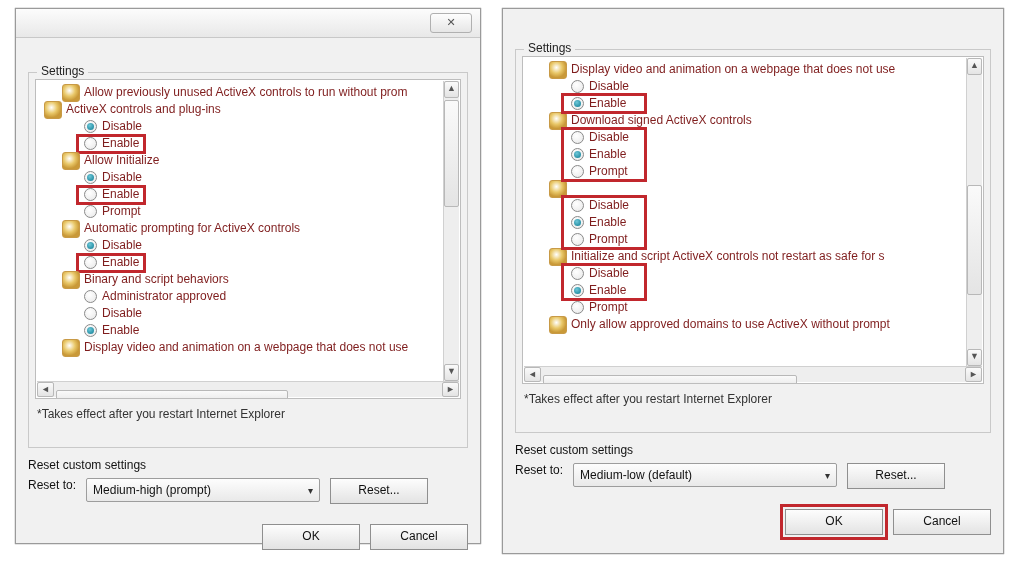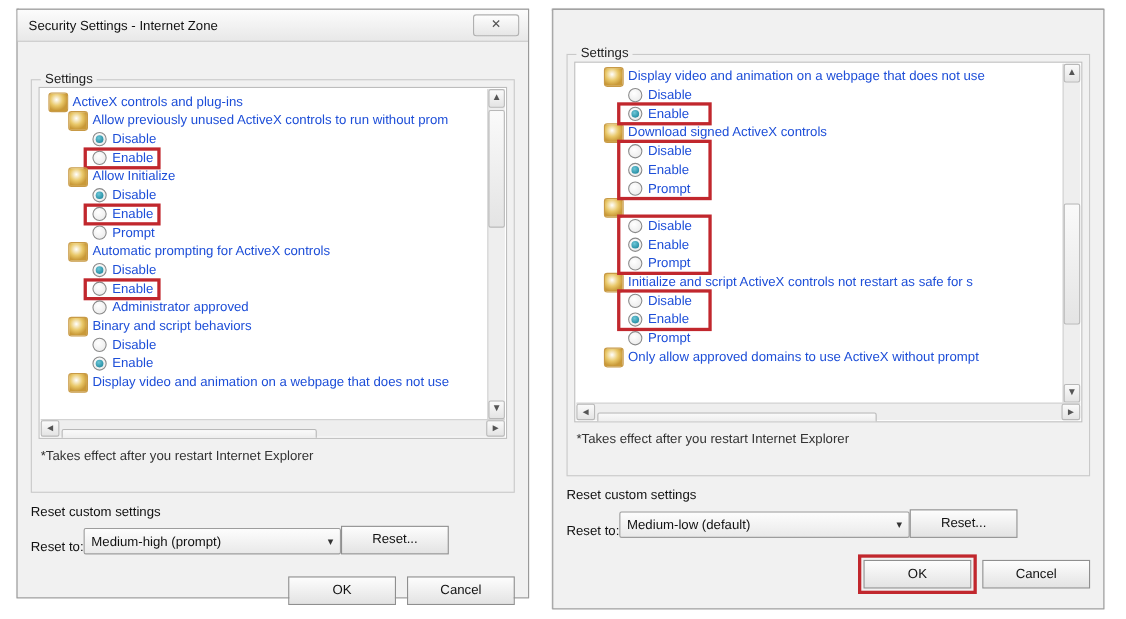--- a/index.html
+++ b/index.html
@@ -182,7 +182,6 @@
 
   <div class="dialog left">
     <div class="titlebar">
-      <span>Security Settings - Internet Zone</span>
       <div class="close">
         <span>✕</span>
       </div>

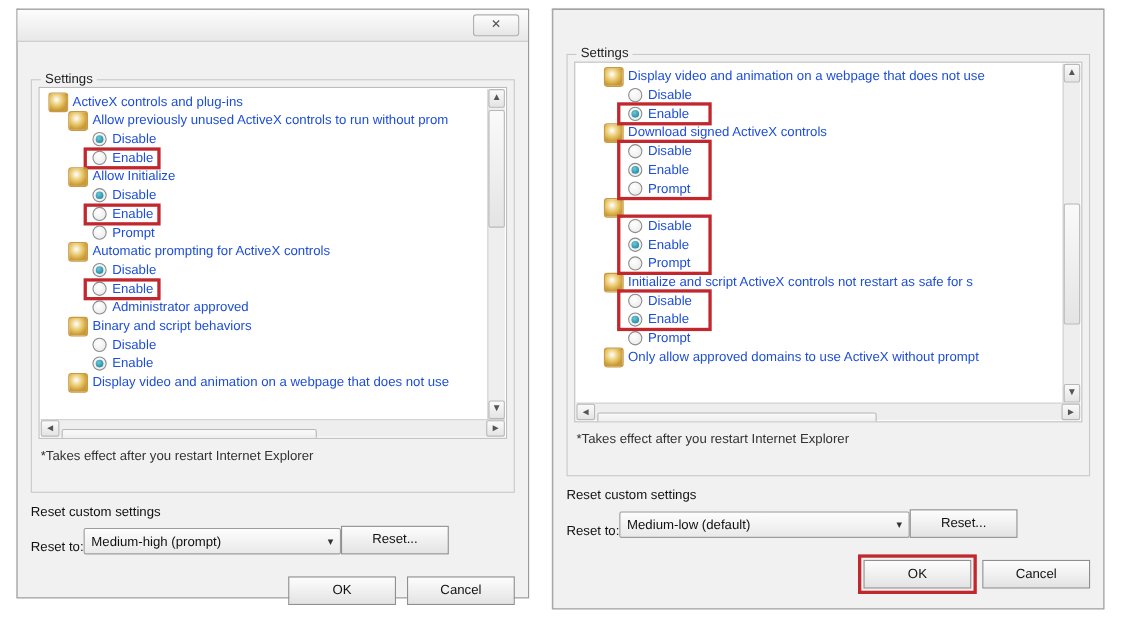--- a/index.html
+++ b/index.html
@@ -135,7 +135,7 @@
     background: radial-gradient(circle at 40% 35%, #6ec7d8, #0d7b92);
     border-radius:50%;
   }
-  .node-text { font-size:12px; color:#1d4ed8; }
+  .node-text { font-size:12px; color:#7f1d1d; }
   .hl {
     position:absolute;
     border: 3px solid #c1272d;

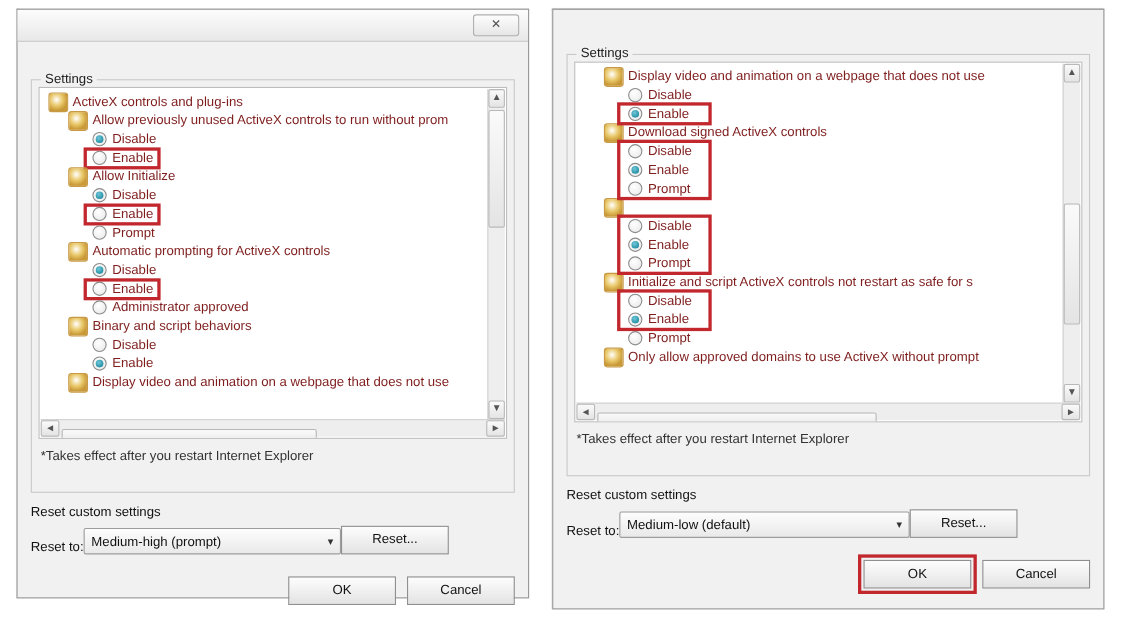--- a/index.html
+++ b/index.html
@@ -191,13 +191,13 @@
         <div class="group-label">Settings</div>
         <div class="tree-wrap">
           <div class="tree-inner" id="left-tree">
+              <div class="node-row ind1" style="position: relative;">
+                <span class="item-icon"></span>
+                <span class="node-text">Allow previously unused ActiveX controls to run without prom</span>
+              </div>
               <div class="node-row ind0" style="position: relative;">
                 <span class="cat-icon"></span>
                 <span class="node-text">ActiveX controls and plug-ins</span>
-              </div>
-              <div class="node-row ind1" style="position: relative;">
-                <span class="item-icon"></span>
-                <span class="node-text">Allow previously unused ActiveX controls to run without prom</span>
               </div>
               <div class="node-row ind2" style="position: relative;">
                 <span class="radio selected"></span>

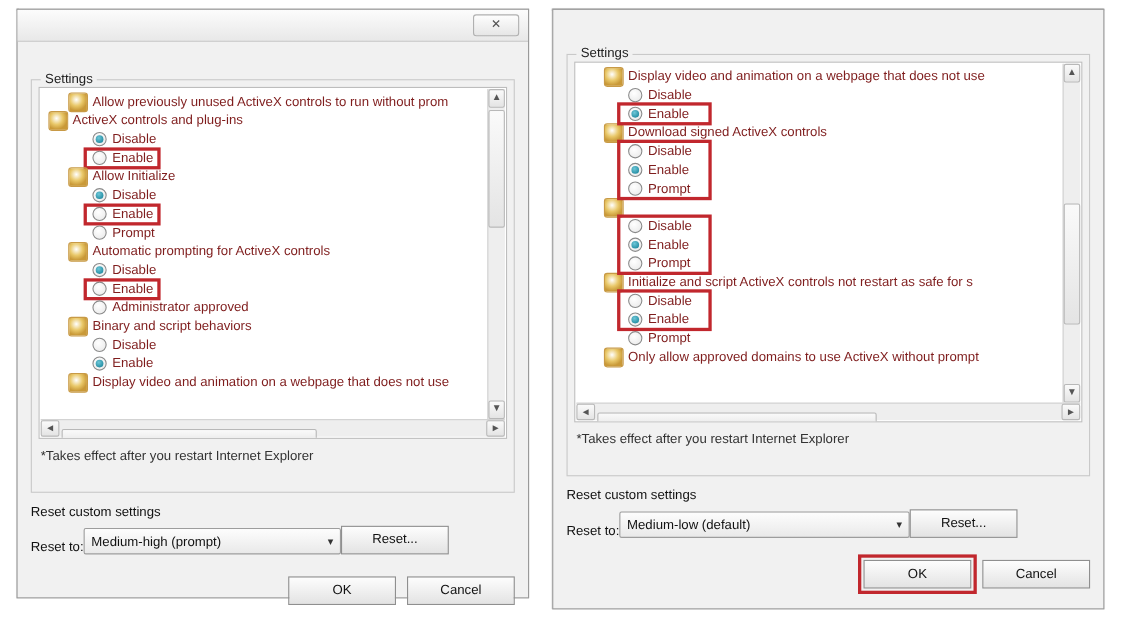--- a/index.html
+++ b/index.html
@@ -238,13 +238,13 @@
                 <span class="node-text">Enable</span>
               </div>
               <div class="hl" style="left: 40px; top: 173px; width: 70px; height: 20px;"></div>
+              <div class="node-row ind1" style="position: relative;">
+                <span class="item-icon"></span>
+                <span class="node-text">Binary and script behaviors</span>
+              </div>
               <div class="node-row ind2" style="position: relative;">
                 <span class="radio"></span>
                 <span class="node-text">Administrator approved</span>
-              </div>
-              <div class="node-row ind1" style="position: relative;">
-                <span class="item-icon"></span>
-                <span class="node-text">Binary and script behaviors</span>
               </div>
               <div class="node-row ind2" style="position: relative;">
                 <span class="radio"></span>

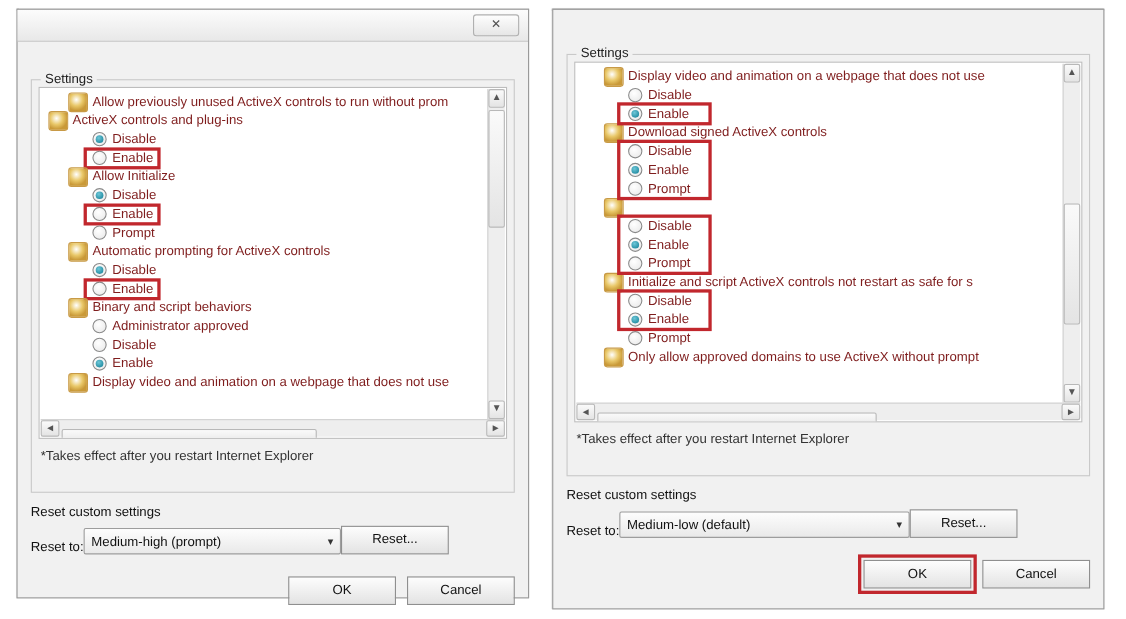--- a/index.html
+++ b/index.html
@@ -147,7 +147,7 @@
     color:#333;
   }
   .reset-label { margin-top:10px; margin-bottom:6px; }
-  .row { display:flex; align-items:flex-end; }
+  .row { display:flex; align-items:flex-start; gap:10px; }
   .combo {
     flex:1;
     height:22px;

